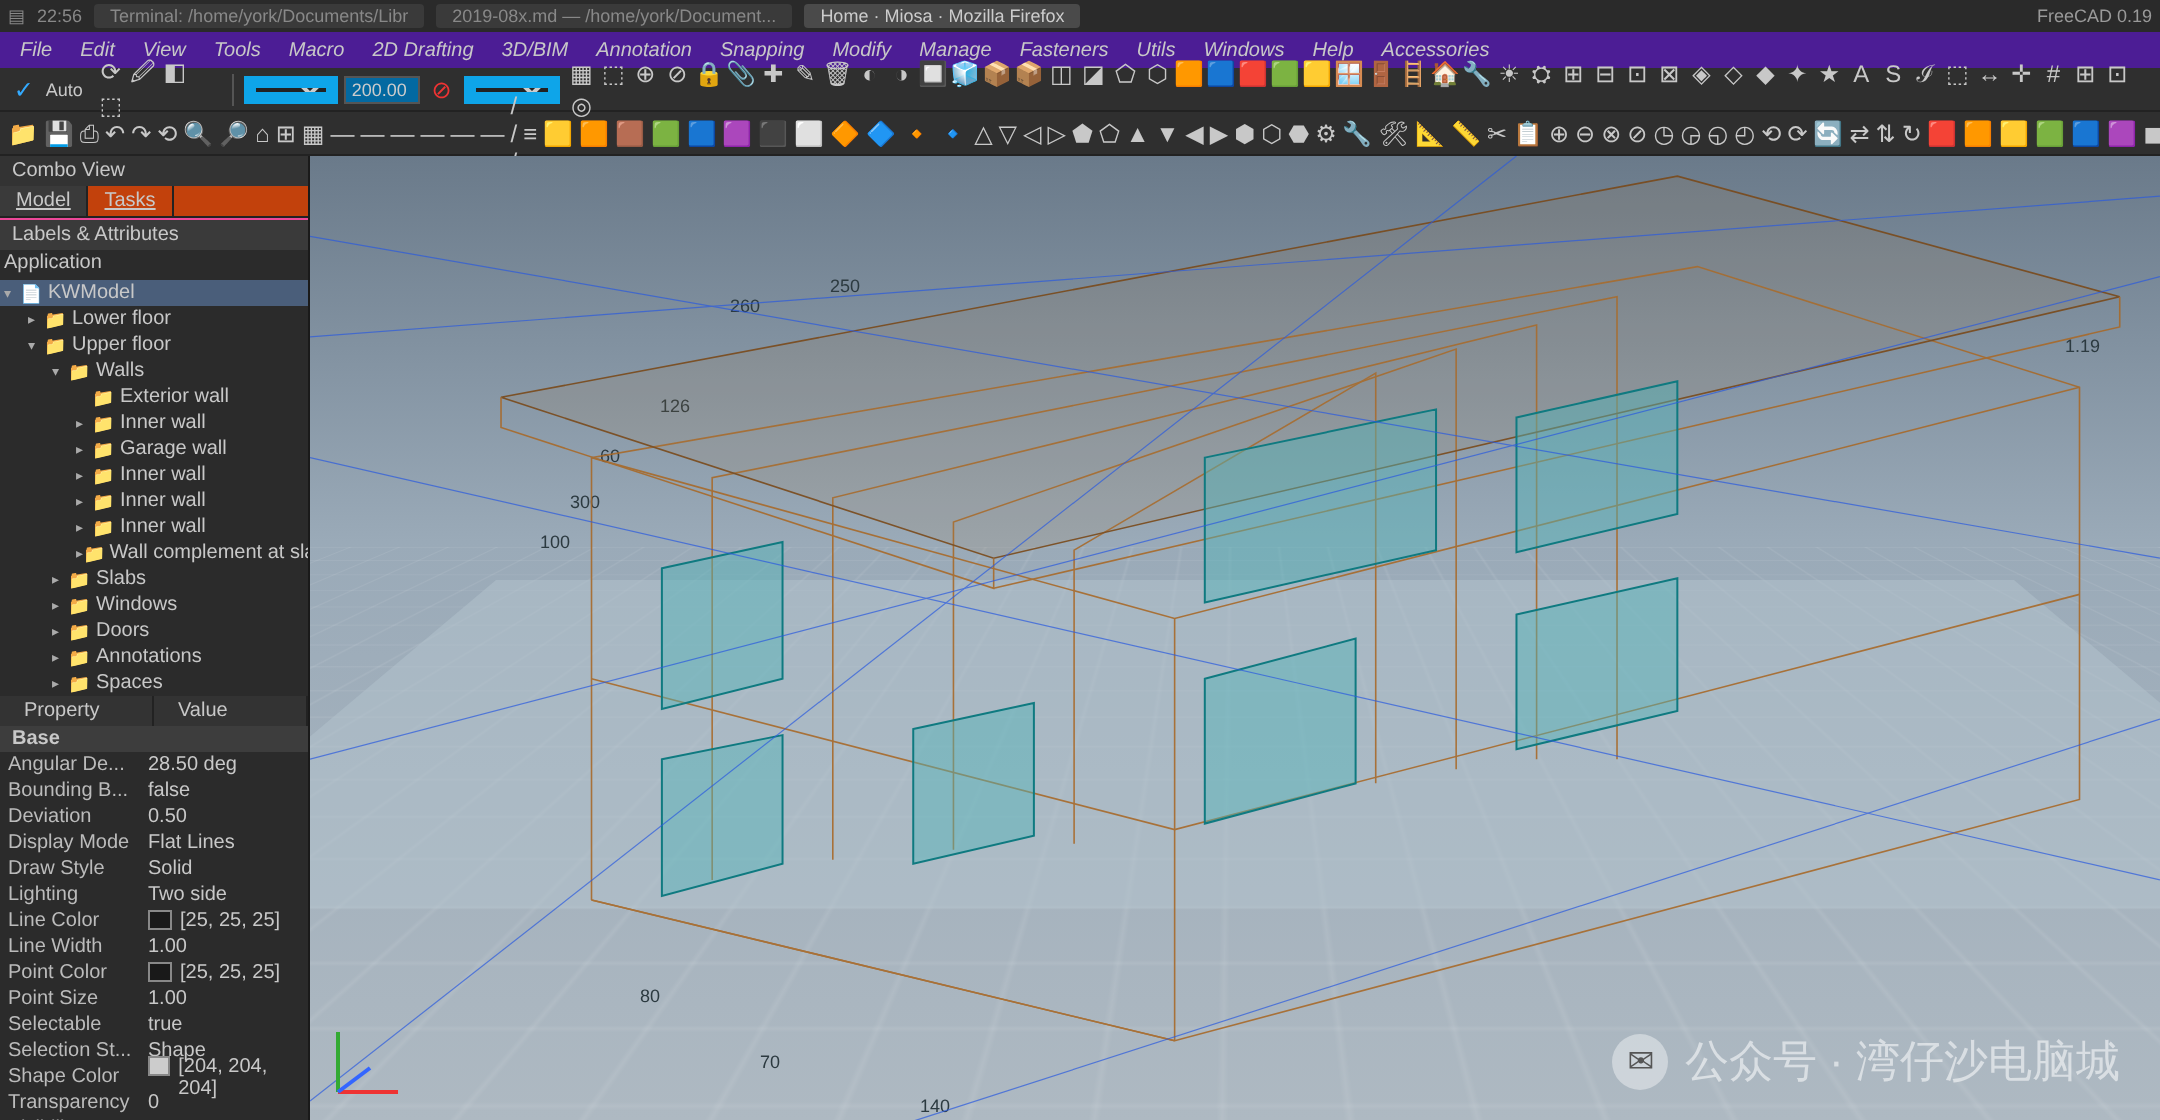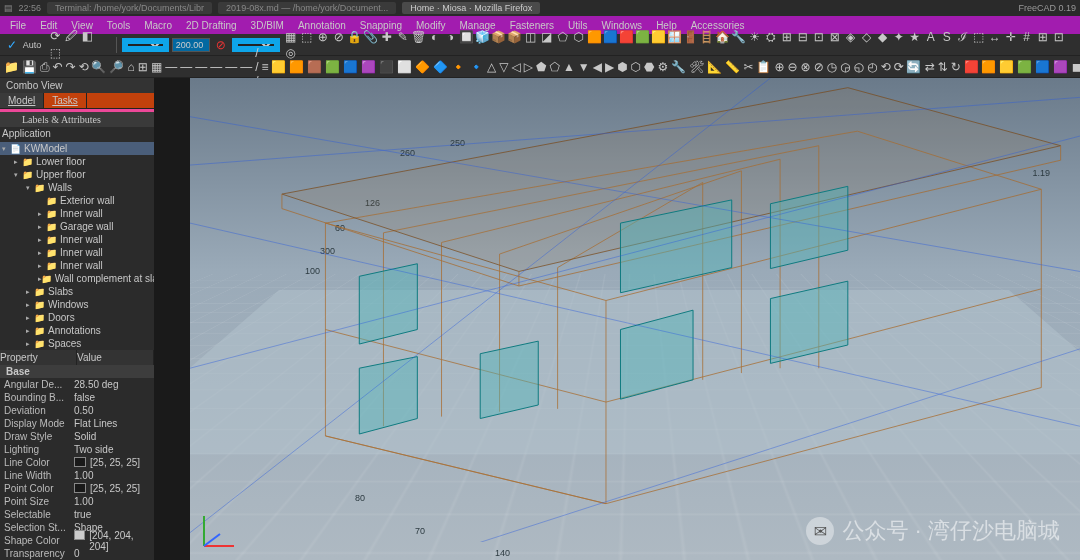--- a/index.html
+++ b/index.html
@@ -10,7 +10,7 @@
   .os-bar .tab.active { background:#4a4a4a; color:#ccc; }
   .os-bar .right { margin-left:auto; display:flex; gap:4px; color:#999;}
   
-  .menu-bar { height:18px; background:#a21caf; display:flex; align-items:center; padding:0 4px; gap:2px; font-size:10px; }
+  .menu-bar { height:18px; background:#4c1d95; display:flex; align-items:center; padding:0 4px; gap:2px; font-size:10px;font-style:italic; }
   .menu-bar span { padding:2px 6px; cursor:default; }
   
   .toolbar { height:22px; background:#2f2f2f; border-bottom:1px solid #222; display:flex; align-items:center; padding:0 4px; gap:3px; }

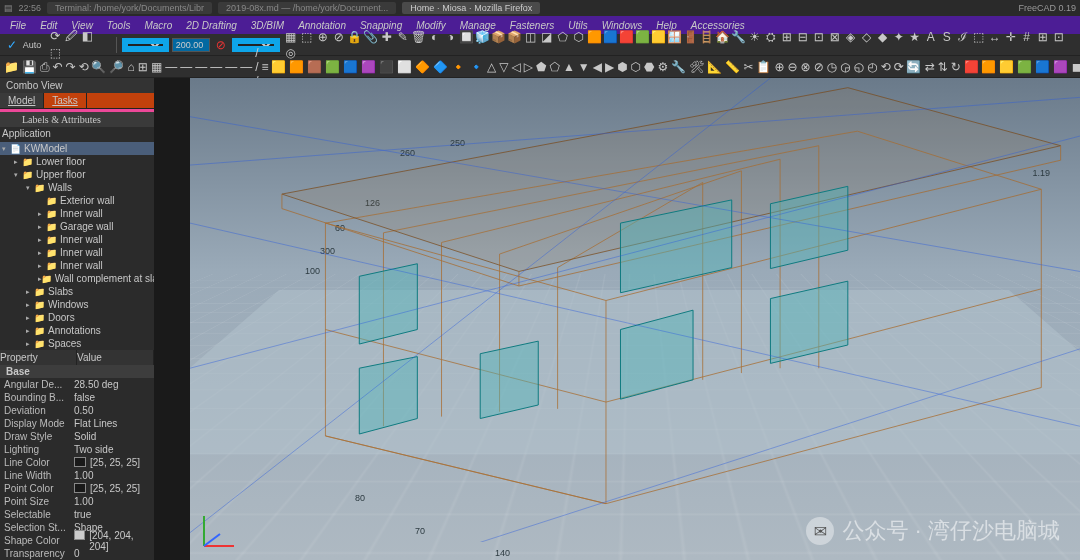--- a/index.html
+++ b/index.html
@@ -19,7 +19,7 @@
   .tb-sep { width:1px; height:16px; background:#555; margin:0 2px; }
   .tb-select { background:#222;color:#ccc;border:6px solid #0ea5e9;font-size:9px;height:14px;}
   
-  .main { display:flex; height:calc(100% - 78px);gap:35px; }
+  .main { display:flex; height:calc(100% - 78px); }
   .sidebar { width:155px; background:#2b2b2b; border-right:1px solid #1a1a1a; display:flex; flex-direction:column; overflow:hidden; }
   .panel-title { background:#333; padding:2px 6px; font-size:10px; }
   .tabs { display:flex; background:#c2410c; border-bottom:1px solid #222;text-decoration:underline;}

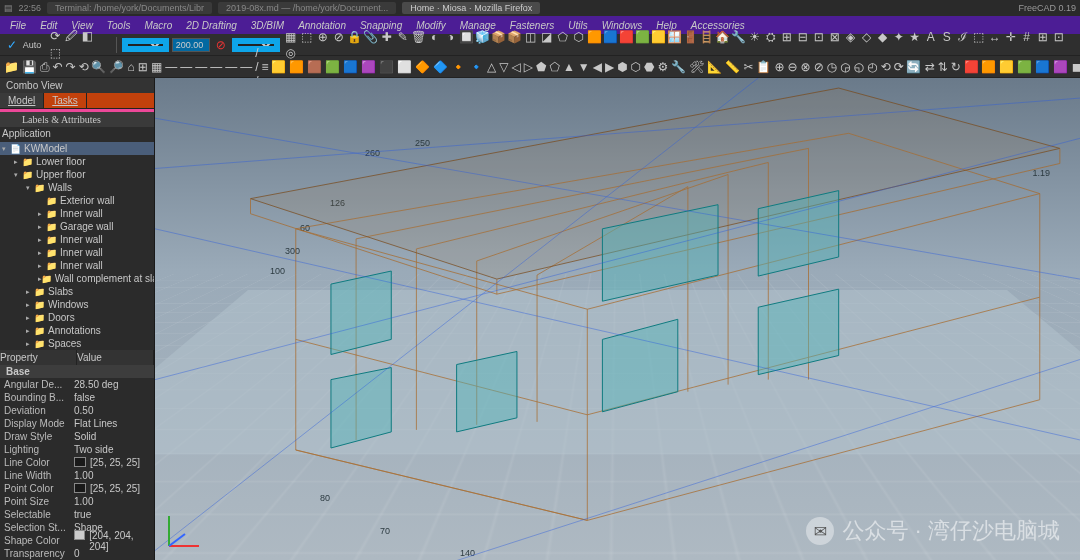--- a/index.html
+++ b/index.html
@@ -25,7 +25,7 @@
   .tabs { display:flex; background:#c2410c; border-bottom:1px solid #222;text-decoration:underline;}
   .tabs span { padding:2px 8px; font-size:10px; border-right:1px solid #222;}
   .tabs span.active { background:#3a3a3a; text-decoration:underline;}
-  .section-head { background:#3a3a3a; padding:2px 22px; font-size:10px; border-top:3px solid #ec4899;font-family:Liberation Serif, serif;}
+  .section-head { background:#3a3a3a; padding:2px 6px; font-size:10px; border-top:1px solid #ec4899;}
   .tree { flex:0 0 auto; overflow:auto; max-height:210px; padding:2px 0;}
   .tree-row { display:flex; align-items:center; padding:0 2px; height:13px; white-space:nowrap;}
   .tree-row .arrow { width:8px; font-size:7px; color:#aaa; }

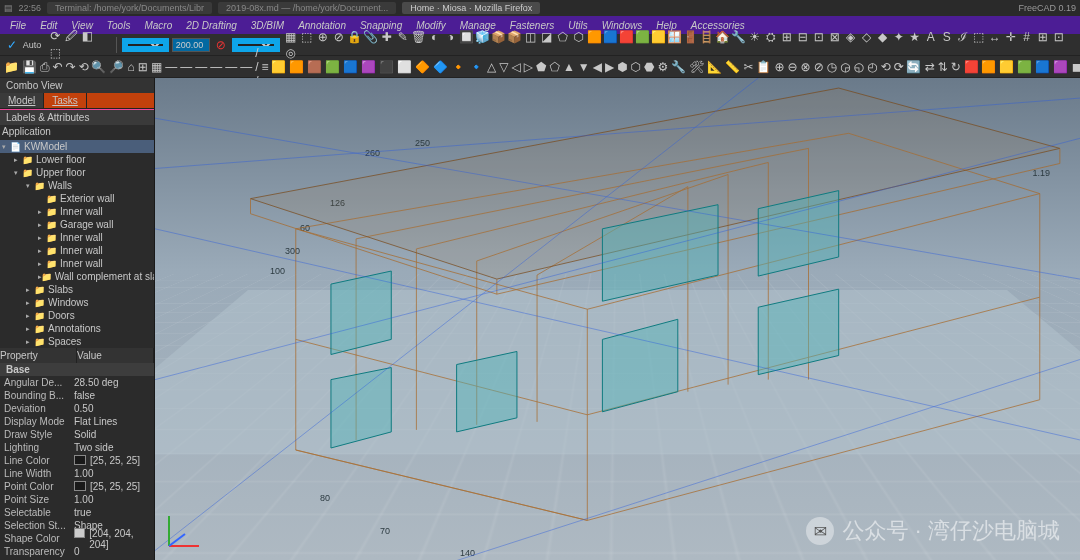--- a/index.html
+++ b/index.html
@@ -33,7 +33,7 @@
   .tree-row.sel { background:#4a5e7a; }
   .indent-0{padding-left:2px}.indent-1{padding-left:14px}.indent-2{padding-left:26px}.indent-3{padding-left:38px}
   .prop-head { display:flex; background:#333; font-size:10px;}
-  .prop-head span { flex:1; padding:2px 0; border-right:1px solid #222;}
+  .prop-head span { flex:1; padding:2px 12px; border-right:1px solid #222;}
   .prop-cat { background:#3d3d3d; padding:1px 6px; font-weight:bold;}
   .prop-list { flex:1; overflow:auto;}
   .prop-row { display:flex; padding:0 4px; height:13px; align-items:center;}

